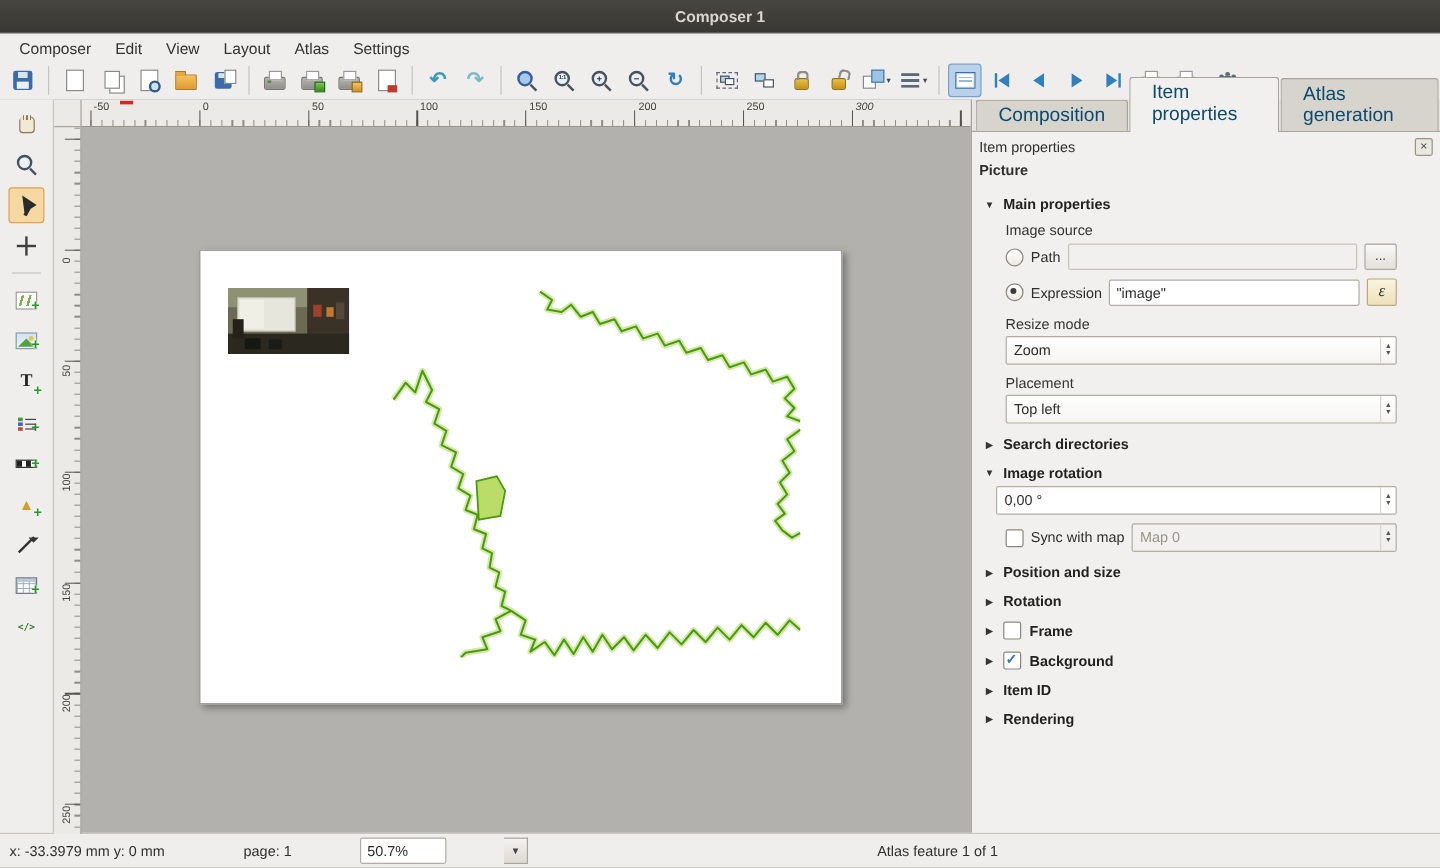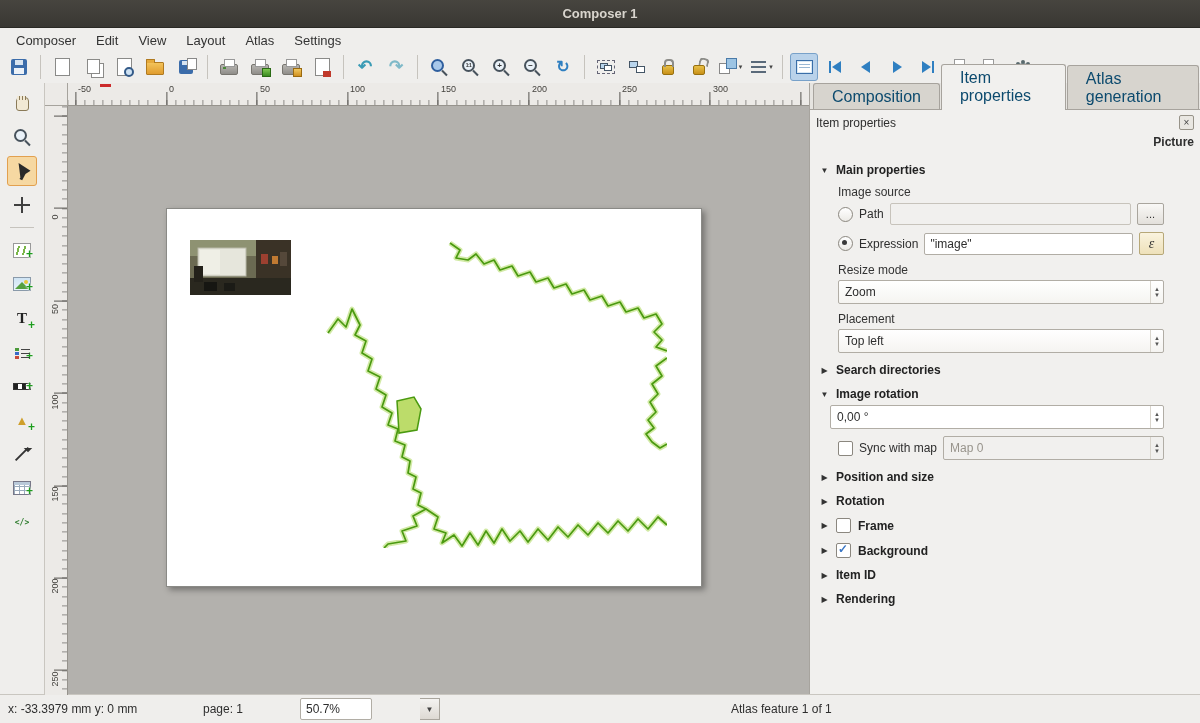--- a/index.html
+++ b/index.html
@@ -377,7 +377,7 @@
           <span class="hnum" style="left: 374px;">150</span>
           <span class="hnum" style="left: 465px;">200</span>
           <span class="hnum" style="left: 555px;">250</span>
-          <span class="hnum" style="left: 646px;">300</span>
+          <span class="hnum" style="left: 646px; font-style: italic;">300</span>
         </div>
       <div id="vruler">
           <span class="vnum" style="top: 106px;">0</span>

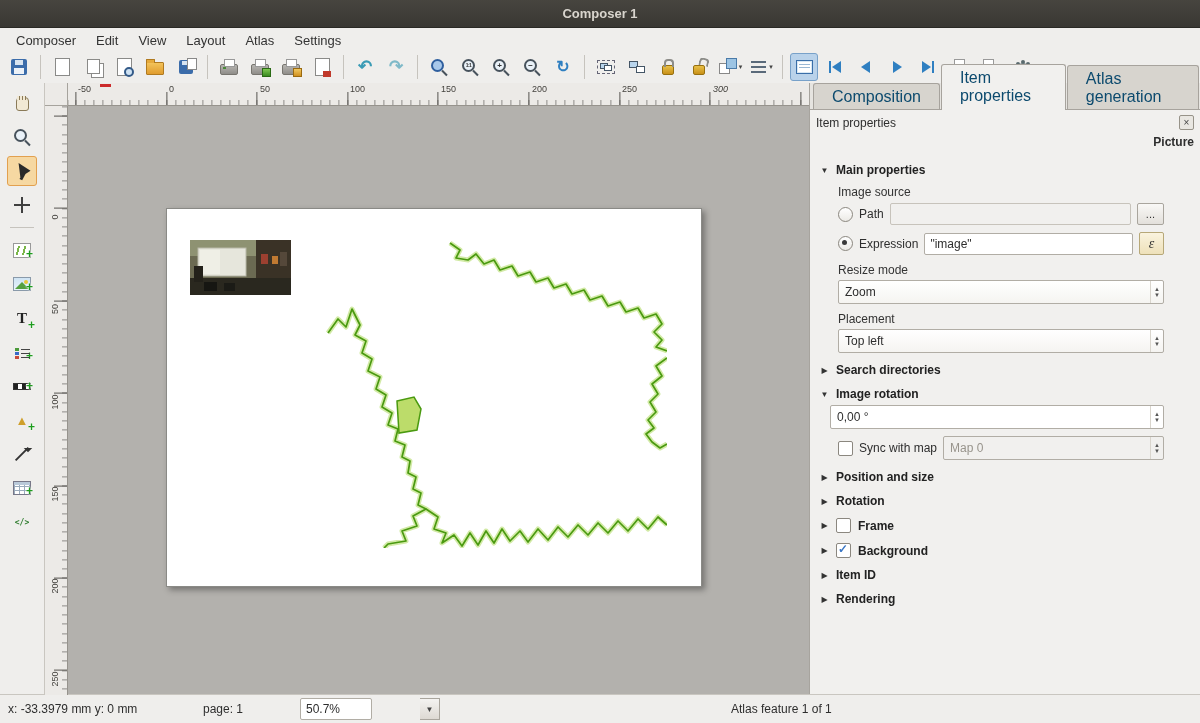--- a/index.html
+++ b/index.html
@@ -55,7 +55,7 @@
   .tab.active{background:#f1f0ee;margin-bottom:-1px;padding-bottom:5px;}
   #panel-head{display:flex;justify-content:space-between;align-items:center;padding:5px 6px 2px 6px;}
   #panel-close{width:15px;height:15px;border:1px solid #979389;background:#e9e7e2;border-radius:2px;font-size:10px;line-height:1;padding:0;color:#444;}
-  #item-type{font-weight:bold;padding:3px 6px 4px;text-align:right;}
+  #item-type{font-weight:bold;padding:3px 6px 4px;}
   #props{flex:1;overflow:hidden;padding:0 36px 6px 10px;}
   .sec-h{display:flex;align-items:center;gap:7px;margin:10px 0 3px;}
   .tri{font-size:8px;color:#333;width:9px;text-align:center;}

